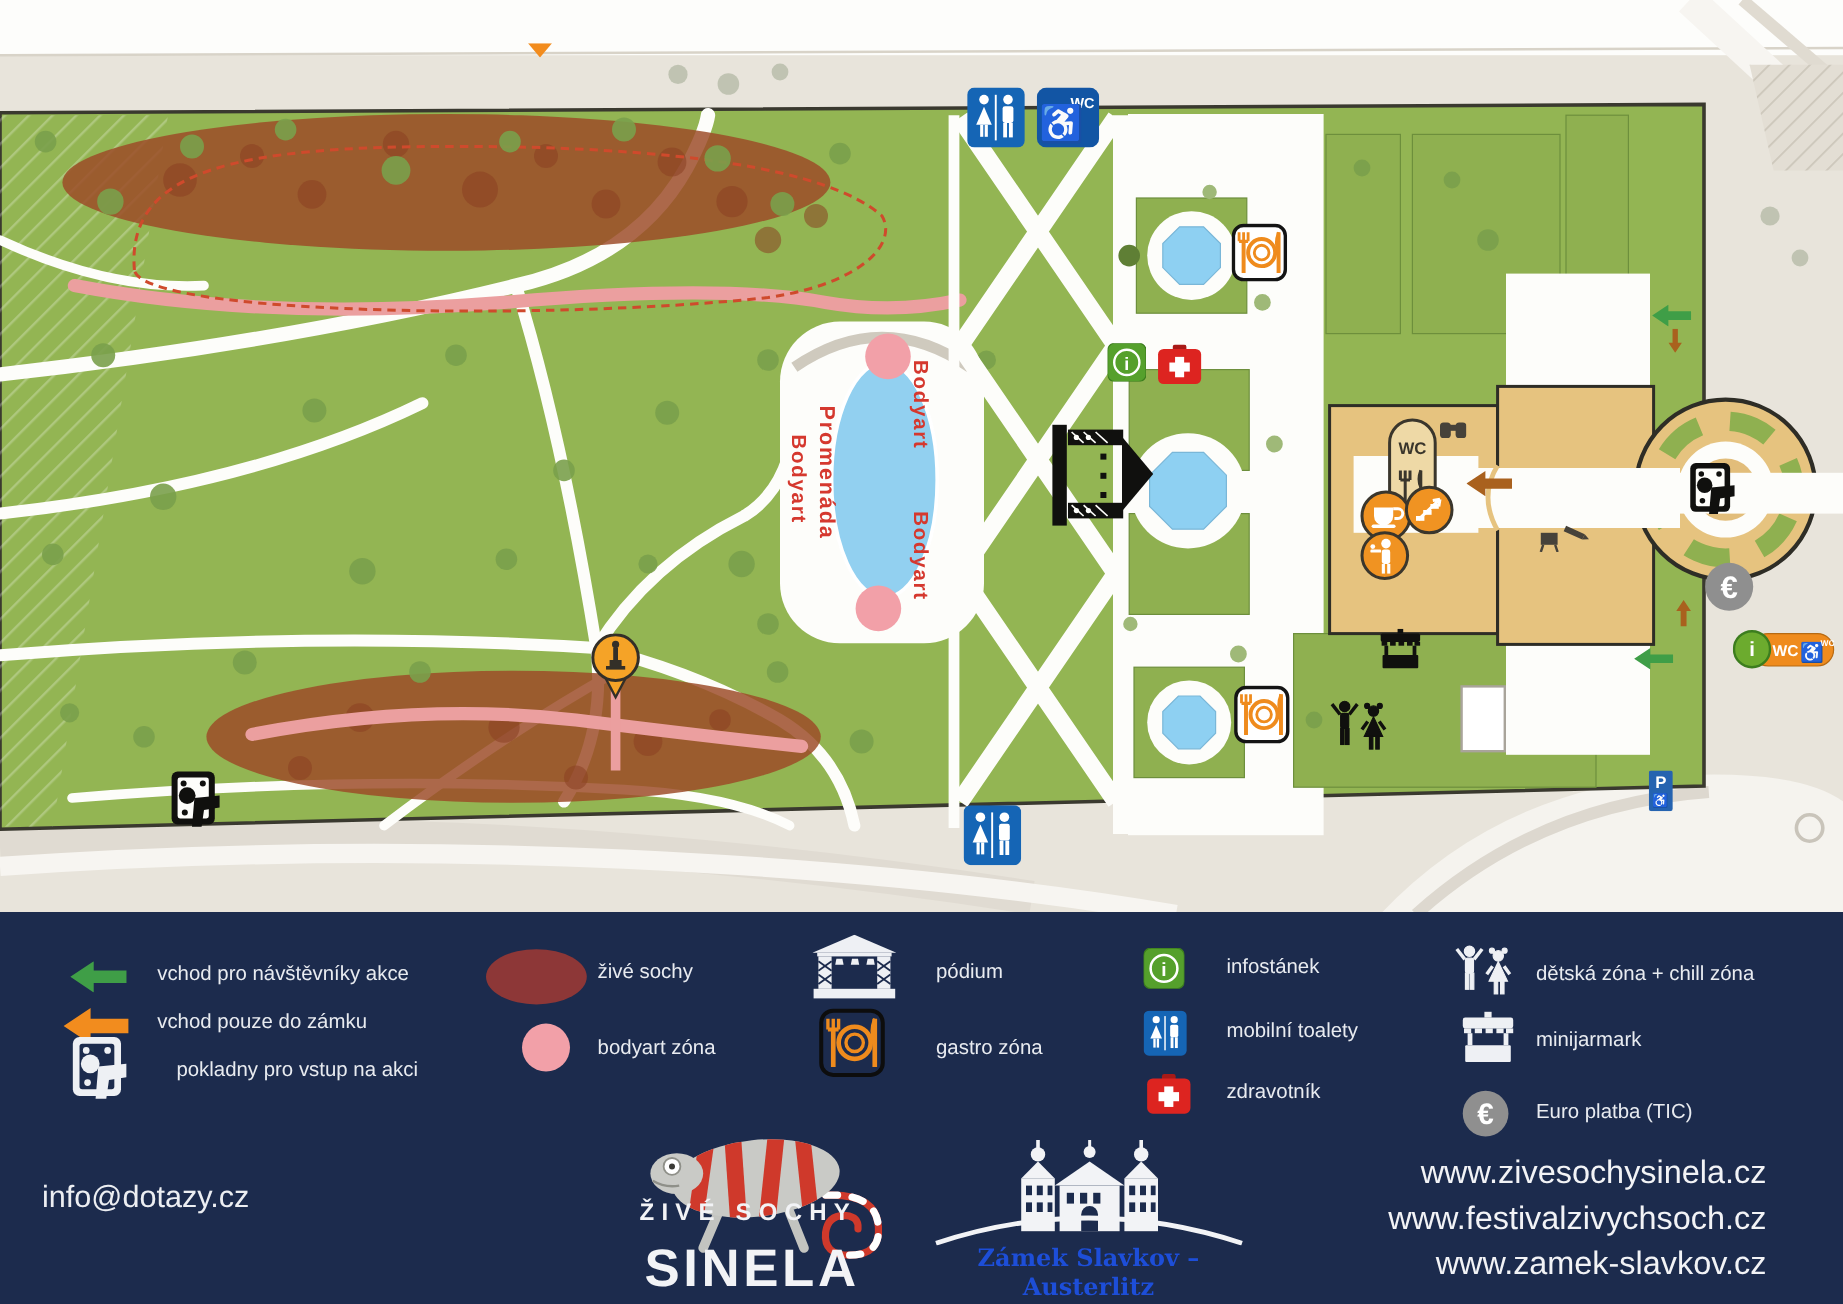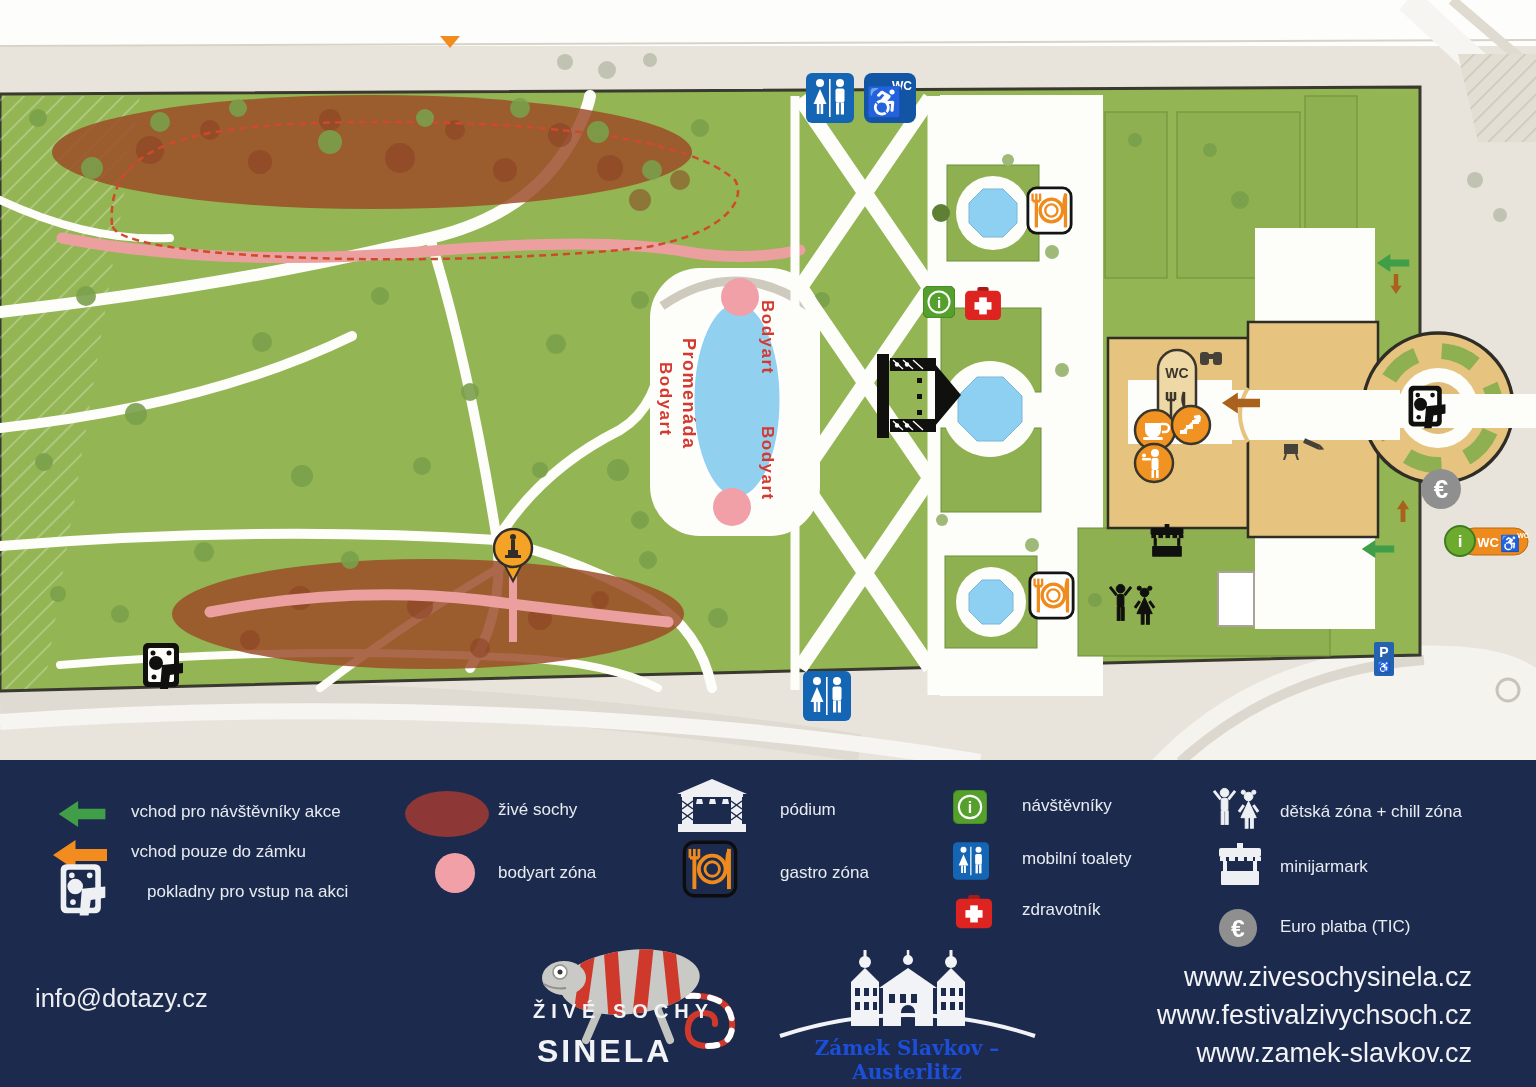--- a/index.html
+++ b/index.html
@@ -625,7 +625,7 @@
         <text x="16" y="22" font-size="15" font-weight="bold" fill="#ffffff" text-anchor="middle">i</text>
         </svg>
       </div>
-    <div class="leg-label" style="left:1022px;top:36px">návštěvníky</div>
+    <div class="leg-label" style="left:1022px;top:36px">infostánek</div>
 
     <div class="abs" style="left:953px;top:82px">
       <svg width="36" height="38" viewBox="0 0 48 50">

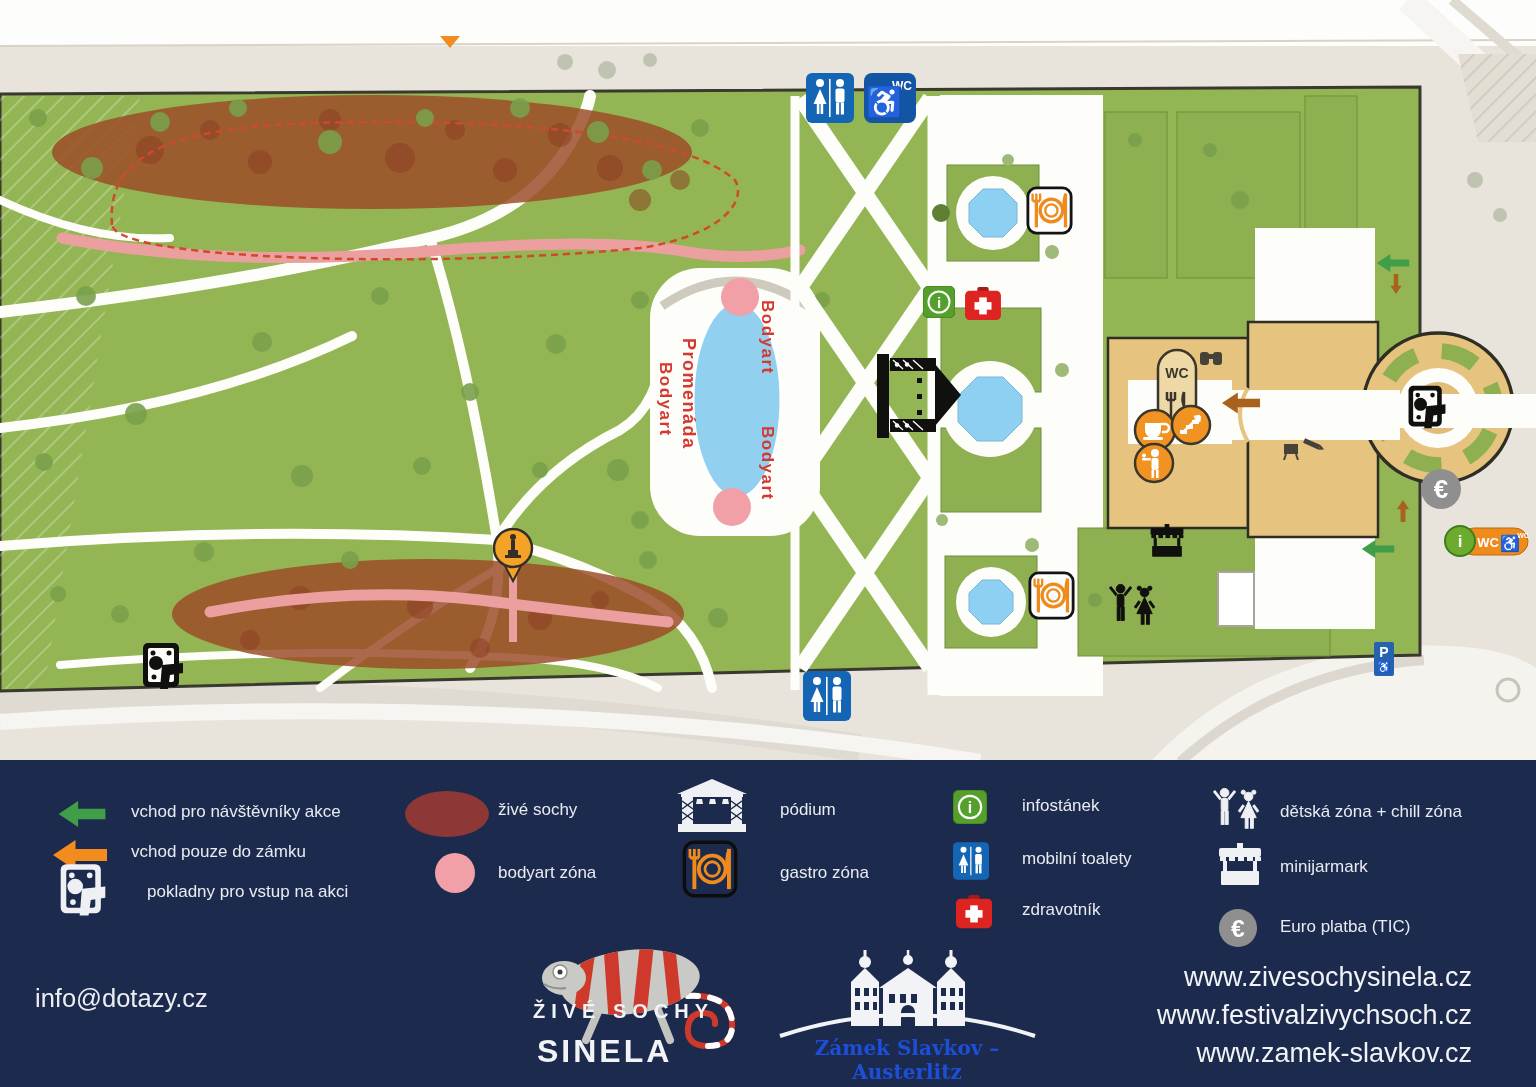--- a/index.html
+++ b/index.html
@@ -19,7 +19,7 @@
   .sinela-t1{position:absolute;left:533px;top:1000px;color:#f2f3f6;font-weight:700;
              font-size:20px;letter-spacing:6px;}
   .sinela-t2{position:absolute;left:537px;top:1033px;color:#f2f3f6;font-weight:700;
-             font-size:32px;letter-spacing:3px;}
+             font-size:44px;letter-spacing:3px;}
   .castle-caption{position:absolute;left:772px;top:1036px;width:270px;text-align:center;
                   color:#1d4ed8;font-family:"DejaVu Serif",serif;font-weight:700;font-size:20px;}
 </style>

